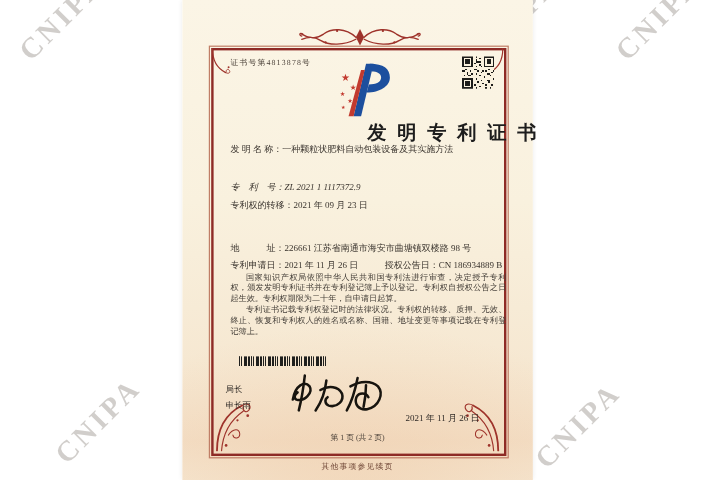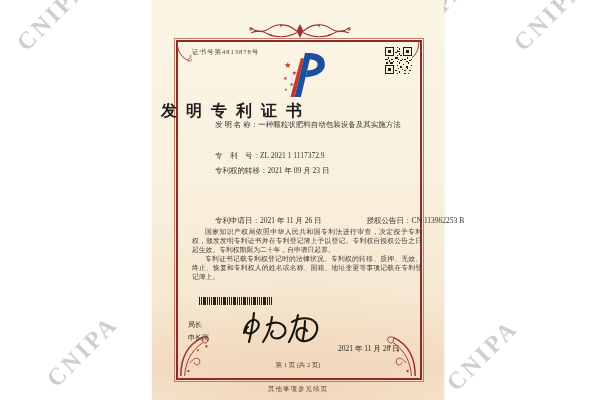--- a/index.html
+++ b/index.html
@@ -35,8 +35,8 @@
   .logo{position:absolute;left:131px;top:51px;}
   .qr{position:absolute;left:233px;top:47px;}
   .title{
-    position:absolute;left:0;top:101px;width:100%;
-    text-align:left;font-size:16px;font-weight:bold;
+    position:absolute;left:12px;top:101px;width:100%;
+    text-align:right;font-size:16px;font-weight:bold;
     letter-spacing:9px;text-indent:9px;color:#1d1d1d;
   }
   .field{

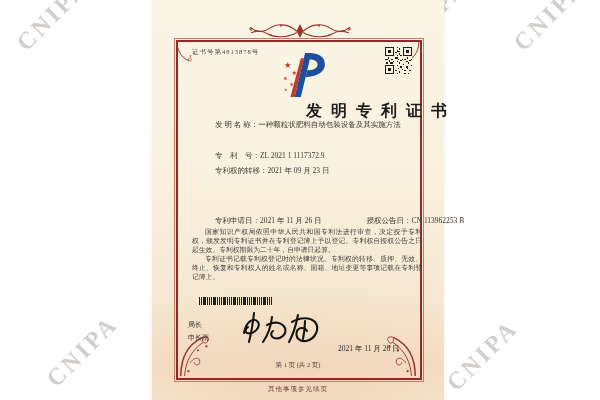--- a/index.html
+++ b/index.html
@@ -44,7 +44,7 @@
     font-size:7.5px;line-height:10px;color:#3a342e;
     white-space:nowrap;
   }
-  .field .lb{white-space:pre;margin-left:23px;}
+  .field .lb{white-space:pre;}
   .grant-no{margin-left:22px;}
   .paras{
     position:absolute;left:40px;top:228px;width:230px;

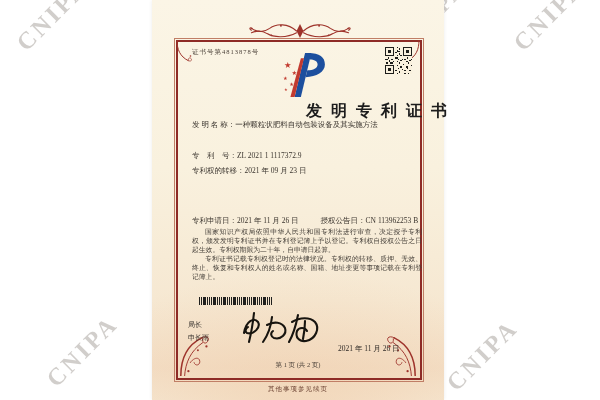--- a/index.html
+++ b/index.html
@@ -236,7 +236,7 @@
   <div class="title">发明专利证书</div>
 
   <div class="field" style="top:120px;"><span class="lb">发 明 名 称：</span><span>一种颗粒状肥料自动包装设备及其实施方法</span></div>
-  <div class="field" style="top:151px;"><span class="lb">专　利　号：</span><span>ZL 2021 1 1117372.9</span></div>
+  <div class="field" style="top:151px;font-style:italic;"><span class="lb">专　利　号：</span><span>ZL 2021 1 1117372.9</span></div>
   <div class="field" style="top:166px;"><span class="lb">专利权的转移：</span><span>2021 年 09 月 23 日</span></div>
   <div class="field" style="top:216px;">
     <span class="lb">专利申请日：</span><span>2021 年 11 月 26 日</span><span class="grant-no"><span class="lb">授权公告日：</span><span>CN 113962253 B</span></span>

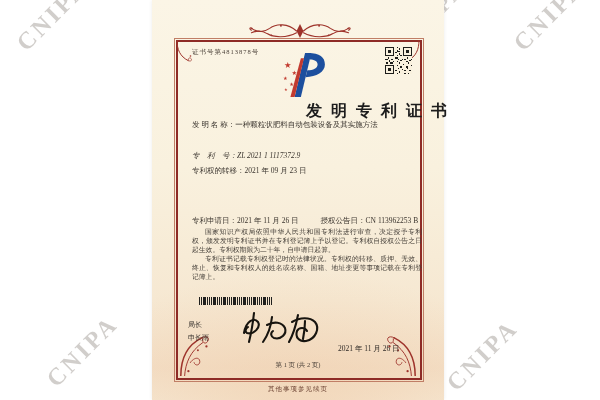--- a/index.html
+++ b/index.html
@@ -238,6 +238,7 @@
   <div class="field" style="top:120px;"><span class="lb">发 明 名 称：</span><span>一种颗粒状肥料自动包装设备及其实施方法</span></div>
   <div class="field" style="top:151px;font-style:italic;"><span class="lb">专　利　号：</span><span>ZL 2021 1 1117372.9</span></div>
   <div class="field" style="top:166px;"><span class="lb">专利权的转移：</span><span>2021 年 09 月 23 日</span></div>
+  <div class="field" style="top:202px;"><span class="lb">地　　　址：</span><span>226661 江苏省南通市海安市曲塘镇双楼路 98 号</span></div>
   <div class="field" style="top:216px;">
     <span class="lb">专利申请日：</span><span>2021 年 11 月 26 日</span><span class="grant-no"><span class="lb">授权公告日：</span><span>CN 113962253 B</span></span>
   </div>

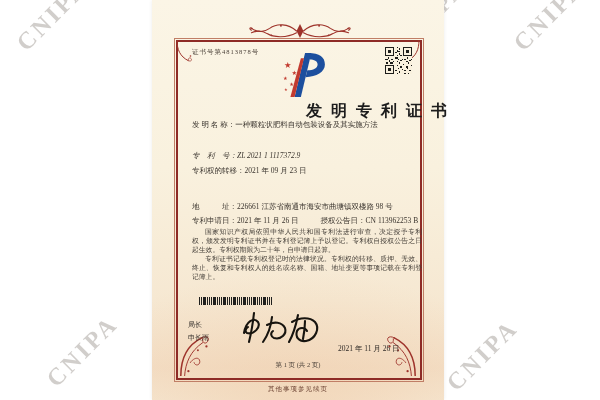--- a/index.html
+++ b/index.html
@@ -240,7 +240,7 @@
   <div class="field" style="top:166px;"><span class="lb">专利权的转移：</span><span>2021 年 09 月 23 日</span></div>
   <div class="field" style="top:202px;"><span class="lb">地　　　址：</span><span>226661 江苏省南通市海安市曲塘镇双楼路 98 号</span></div>
   <div class="field" style="top:216px;">
-    <span class="lb">专利申请日：</span><span>2021 年 11 月 26 日</span><span class="grant-no"><span class="lb">授权公告日：</span><span>CN 113962253 B</span></span>
+    <span class="lb">专利申请日：</span><span>2021 年 11 月 26 日</span><span class="grant-no"><span class="lb">授权公告日：</span><span>CN 186934889 B</span></span>
   </div>
 
   <div class="paras">

